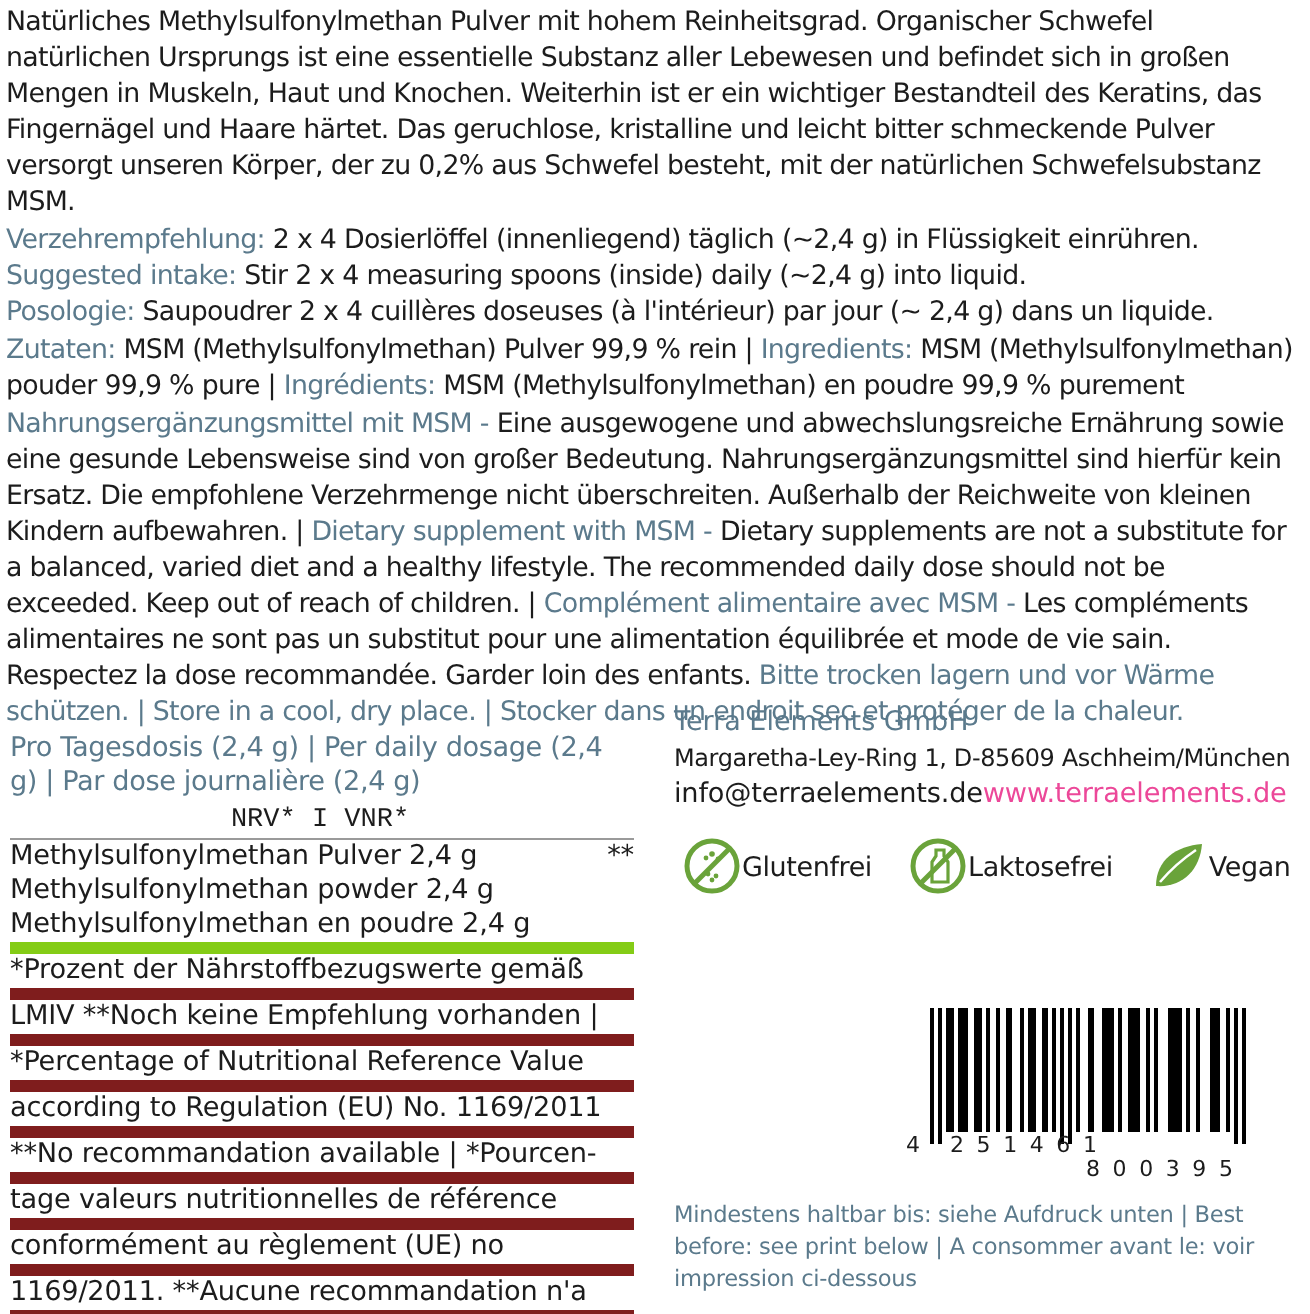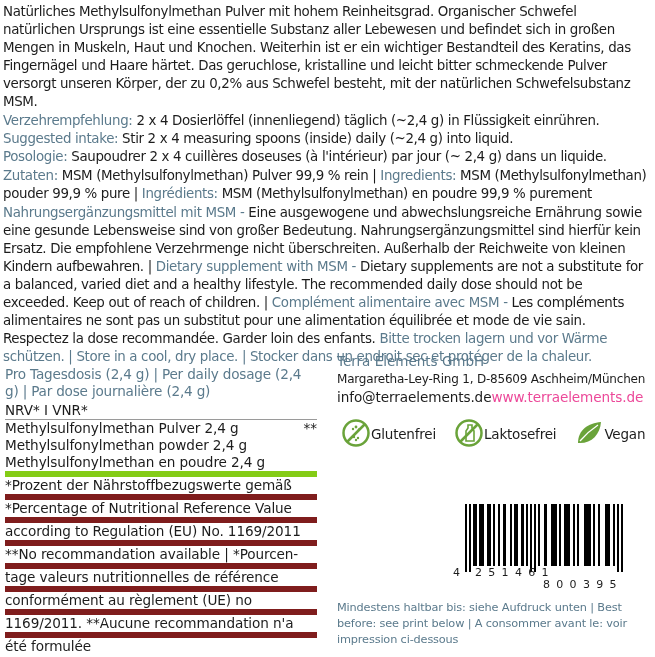--- a/index.html
+++ b/index.html
@@ -11,7 +11,7 @@
   .top .gap { margin-top: 1px; }
   .left { position: absolute; left: 5px; top: 366px; width: 312px; }
   .dose-head { font-size: 13.6px; line-height: 17px; color: #5b7a8c; letter-spacing: -0.2px; }
-  .nrv { text-align: left; font-size: 13.5px; line-height: 17px; margin-top: 2px; padding-right: 2px; border-bottom: 1px solid #9a9a9a; }
+  .nrv { text-align: center; font-size: 13.5px; line-height: 17px; margin-top: 2px; padding-right: 2px; border-bottom: 1px solid #9a9a9a; font-family: Liberation Mono, monospace; }
   .row { display: flex; justify-content: space-between; font-size: 13.6px; line-height: 17px; letter-spacing: -0.1px; }
   .row.ul { border-bottom: 6px solid #84cc16; }
   .fn { font-size: 13.6px; line-height: 17px; border-bottom: 6px solid #7f1d1d; letter-spacing: -0.1px; white-space: nowrap; }

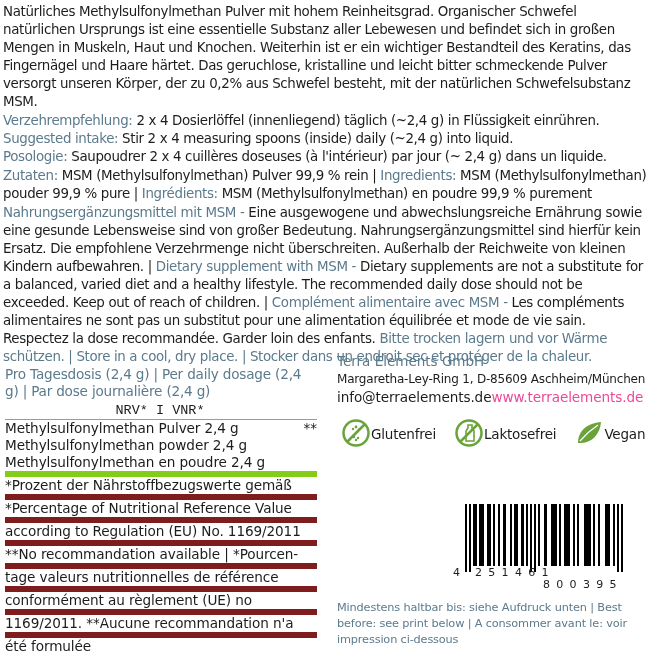--- a/index.html
+++ b/index.html
@@ -57,6 +57,7 @@
       <span></span>
     </div>
   <div class="fn">*Prozent der Nährstoffbezugswerte gemäß</div>
+  <div class="fn">LMIV **Noch keine Empfehlung vorhanden |</div>
   <div class="fn">*Percentage of Nutritional Reference Value</div>
   <div class="fn">according to Regulation (EU) No. 1169/2011</div>
   <div class="fn">**No recommandation available | *Pourcen-</div>

